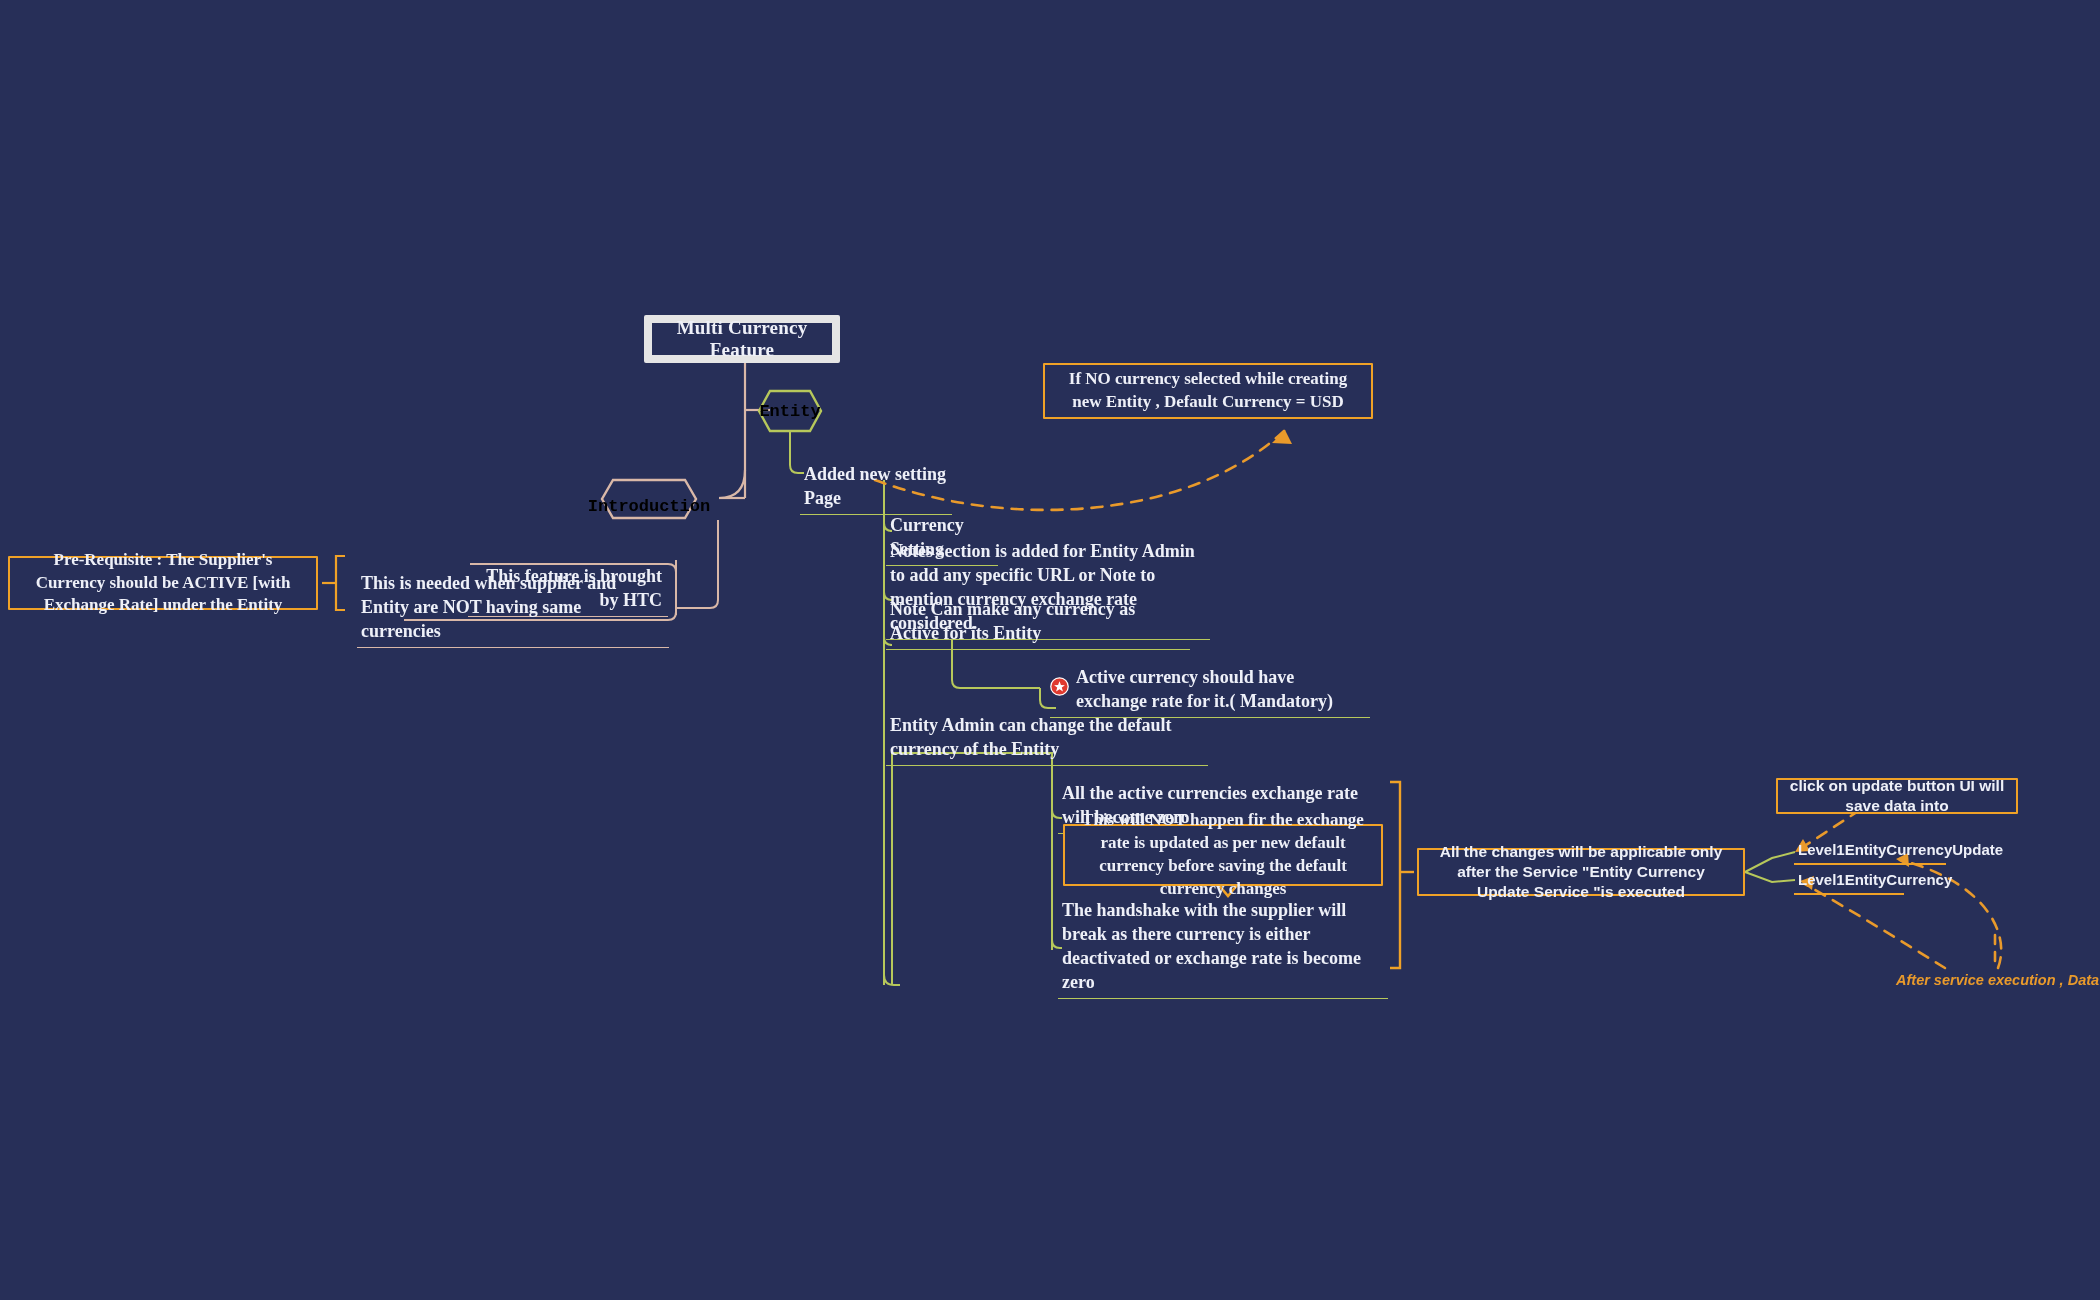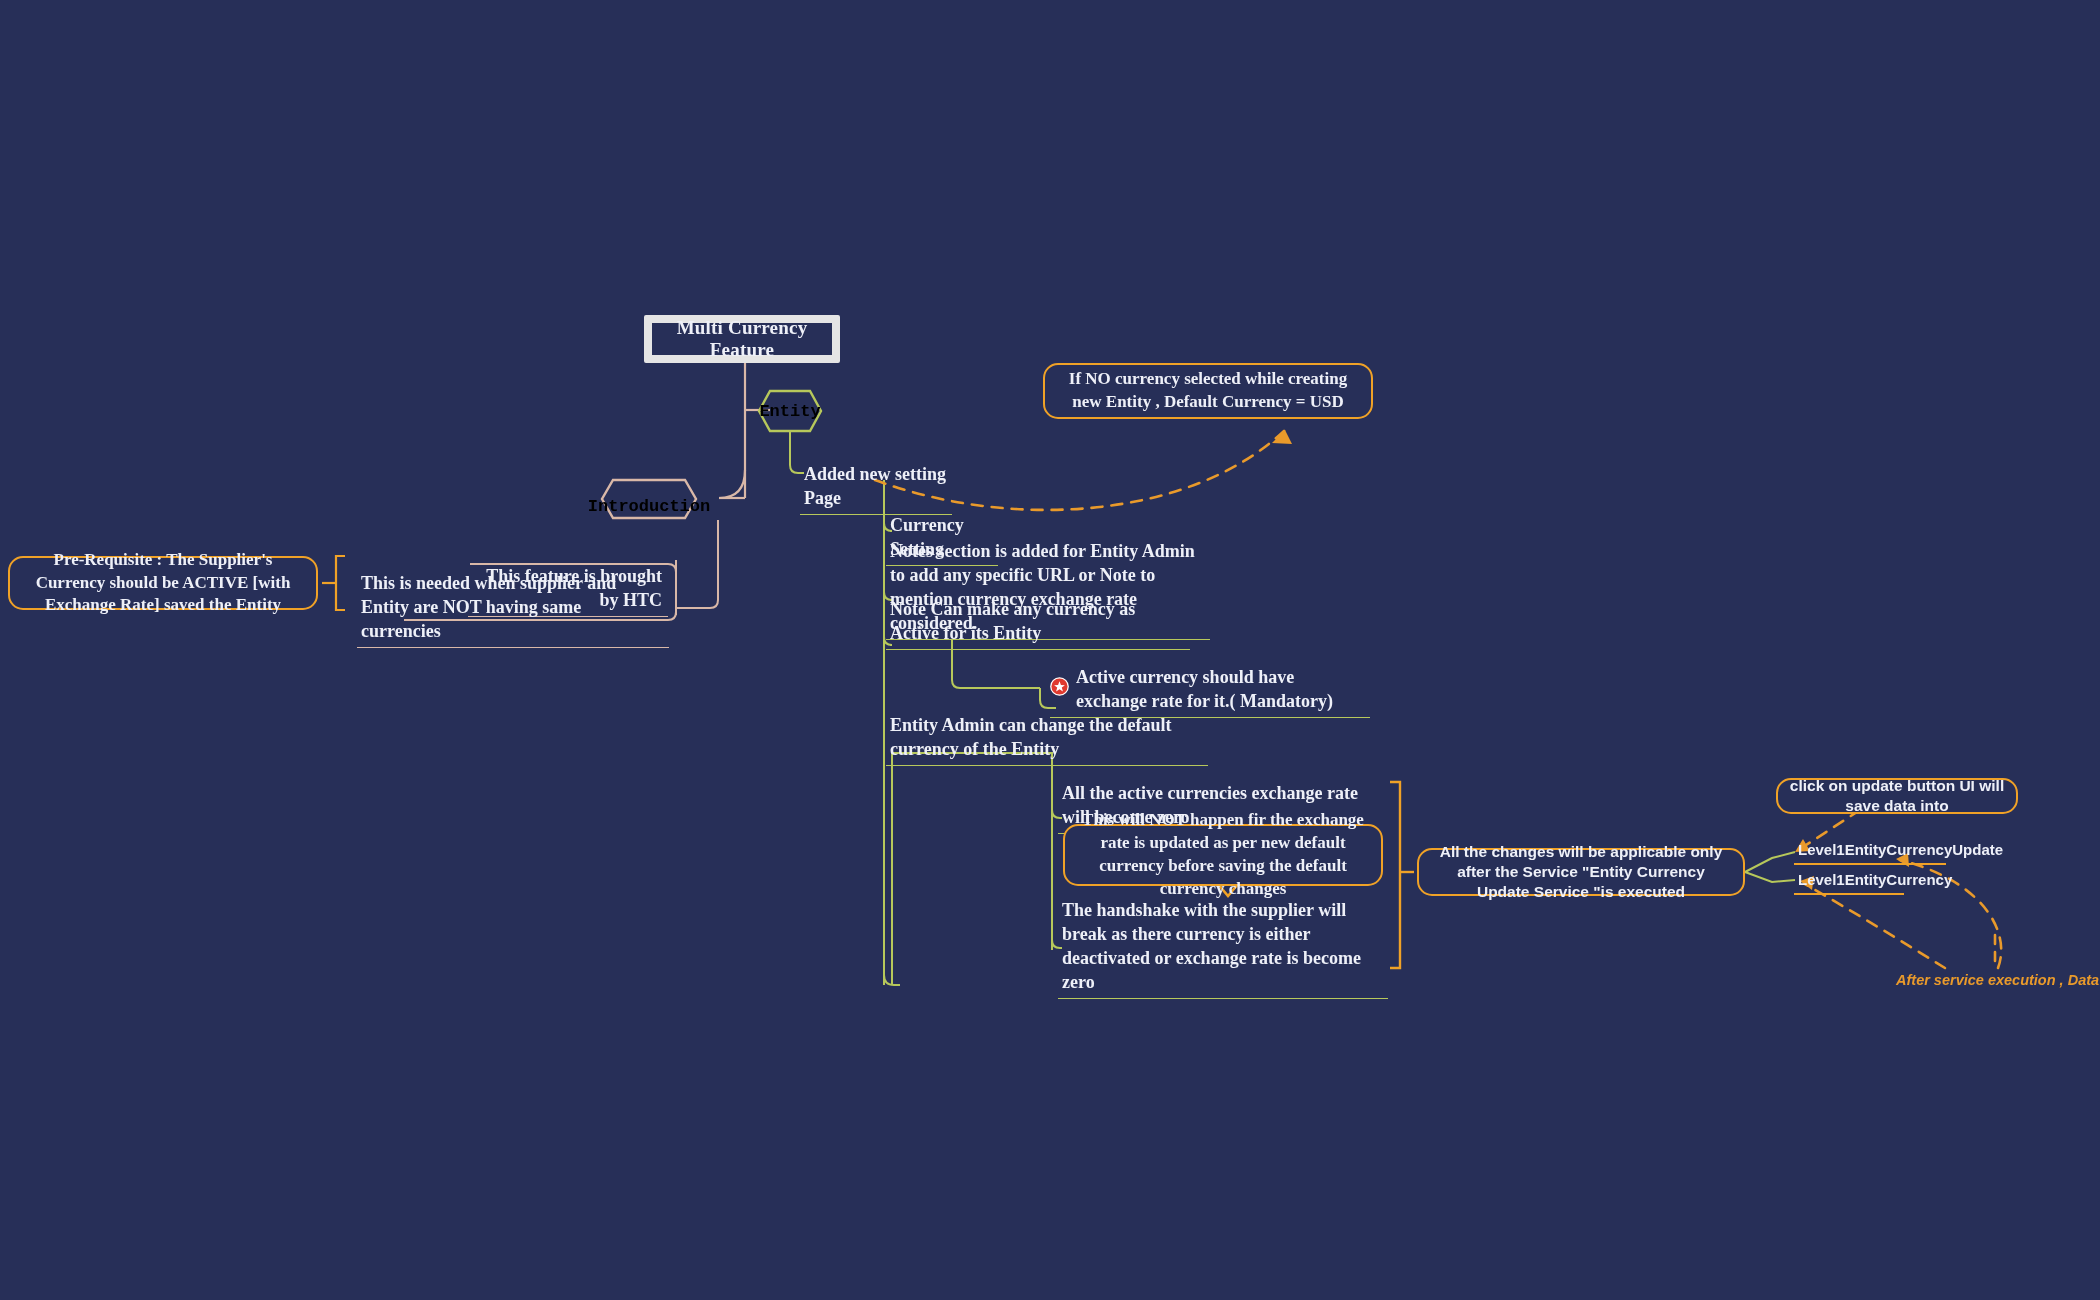--- a/index.html
+++ b/index.html
@@ -84,7 +84,7 @@
   
   .callout {
     border: 2.6px solid #f0a227;
-    border-radius: 15px;
+    border-radius: 1px;
     text-align: center;
     font-size: 17px;
     line-height: 1.34;

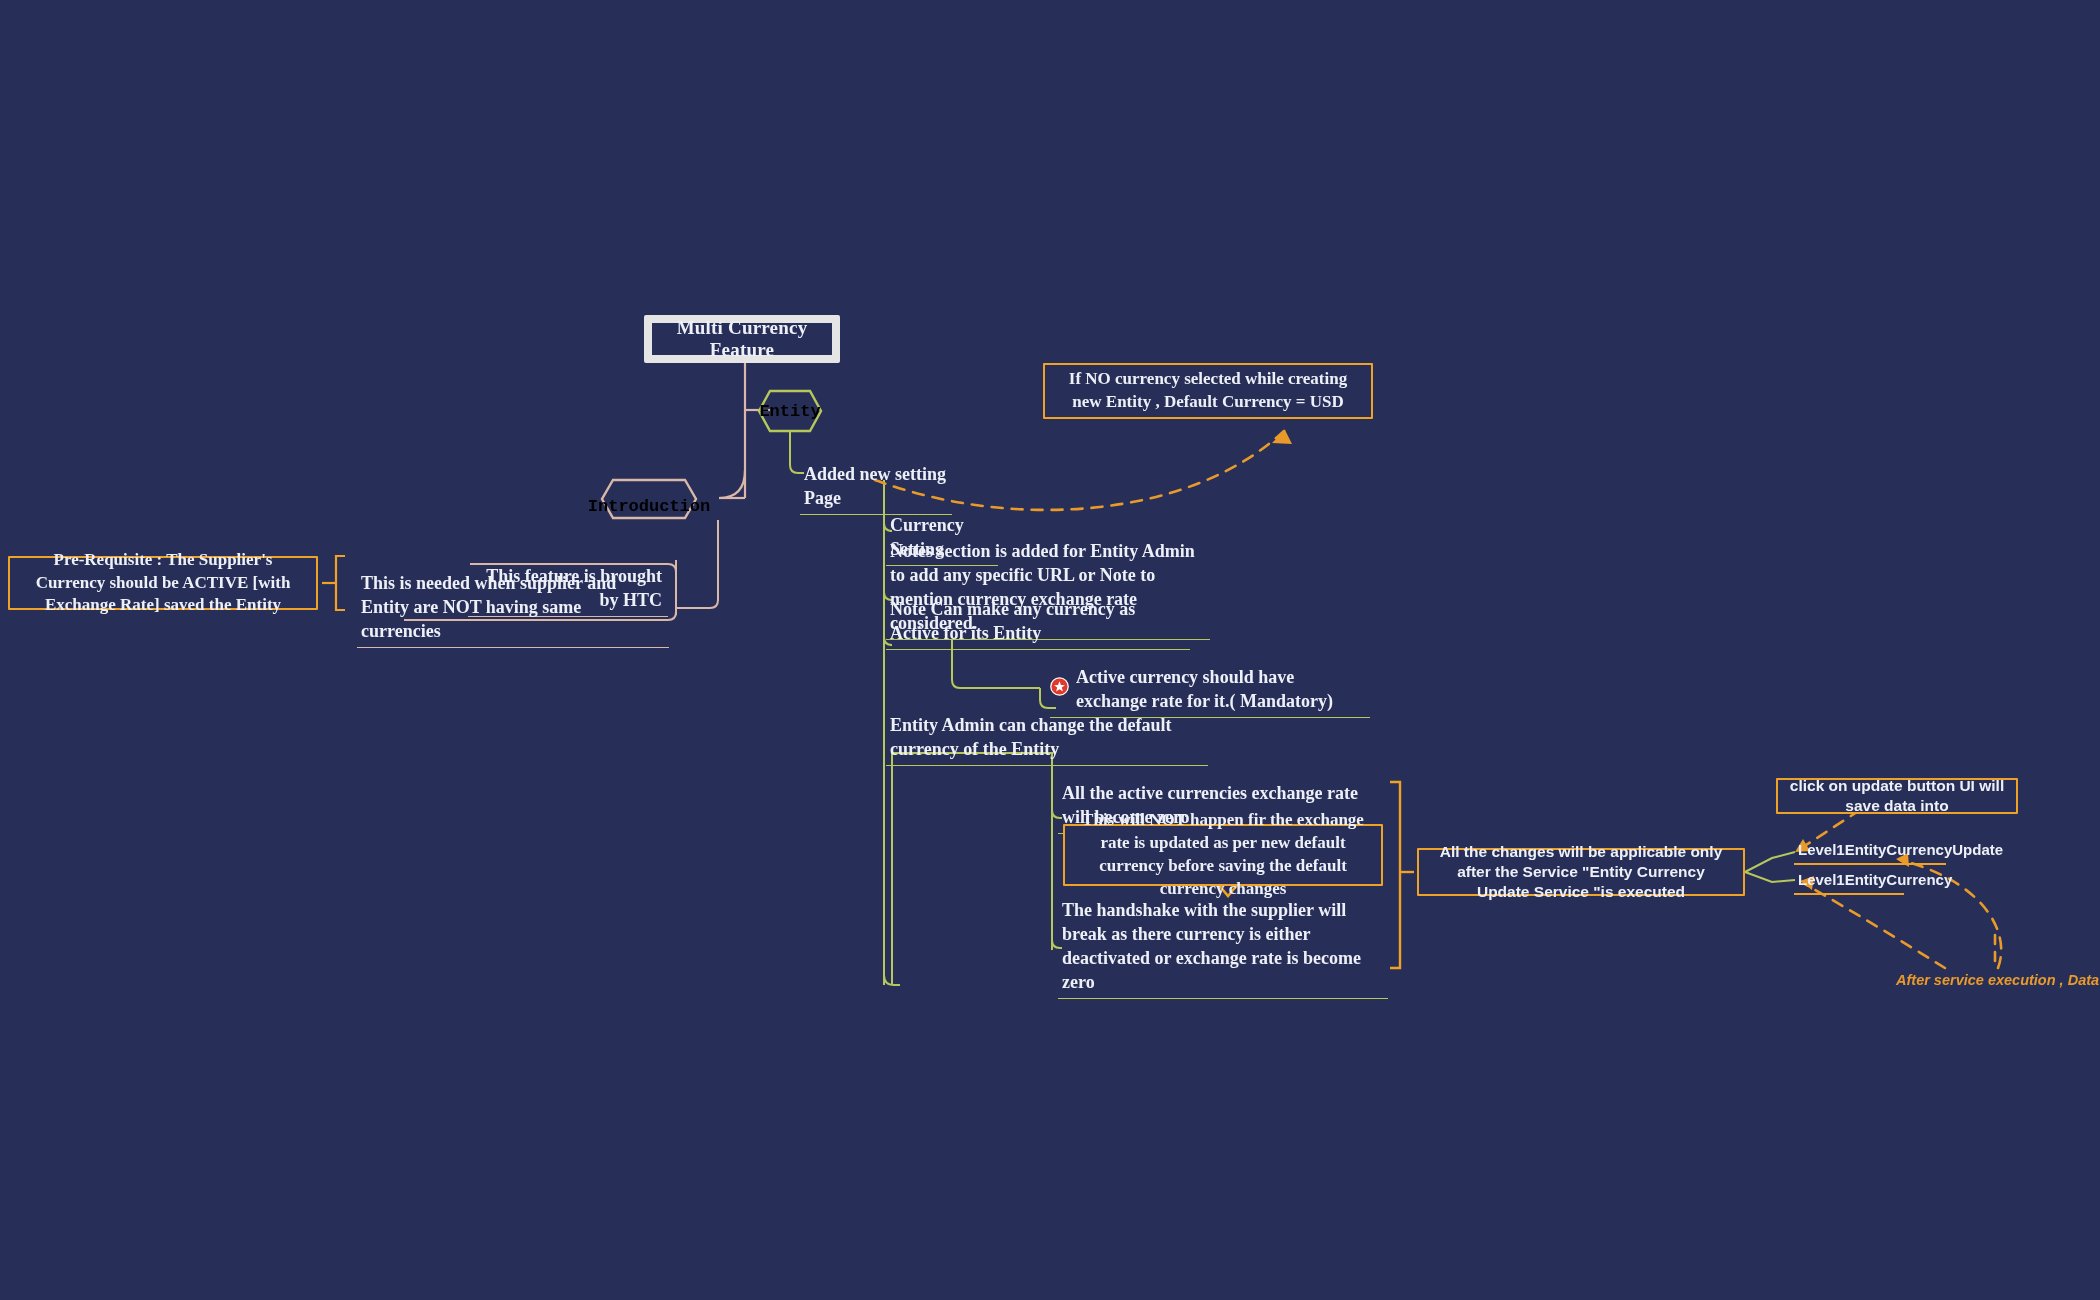--- a/index.html
+++ b/index.html
@@ -210,7 +210,7 @@
   </div>
 
   <div class="node callout" style="left:8px; top:556px; width:310px; height:54px;">
-    <span>Pre-Requisite : The Supplier's Currency should be ACTIVE [with Exchange Rate] saved the Entity</span>
+    <span>Pre-Requisite : The Supplier's Currency should be ACTIVE [with Exchange Rate] under the Entity</span>
   </div>
 
   <div class="node ul-node green" style="left:800px; top:461px; width:152px;">

